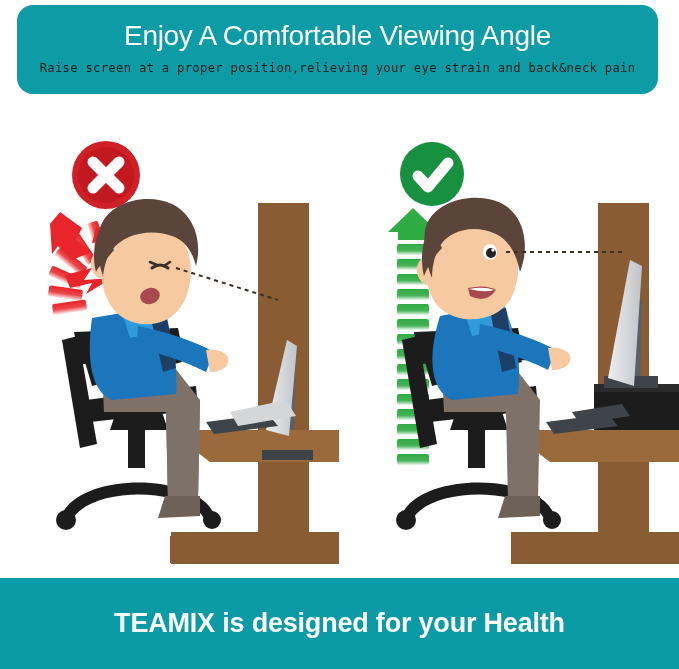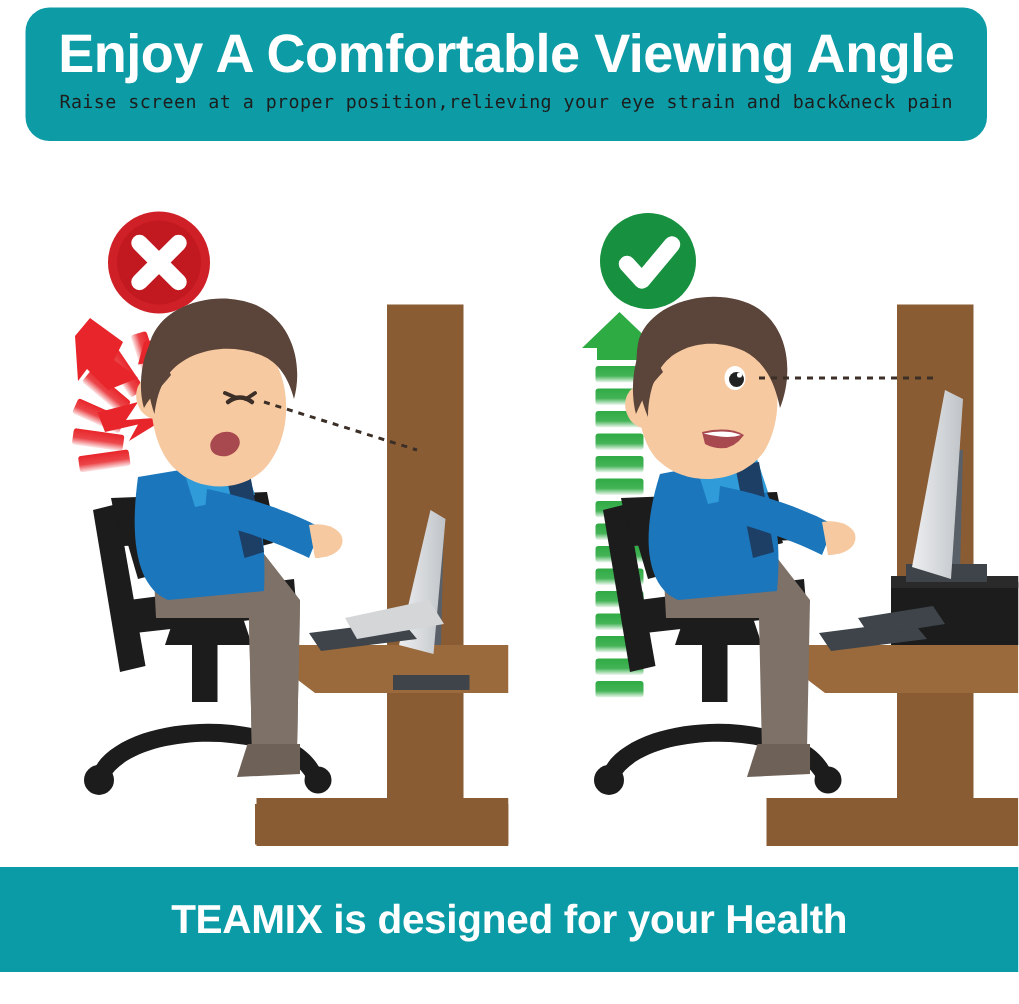--- a/index.html
+++ b/index.html
@@ -33,8 +33,8 @@
   }
   #header-title {
     color: #ffffff;
-    font-size: 36px;
-    font-weight: bold;
+    font-size: 28px;
+    font-weight: normal;
     letter-spacing: -0.3px;
     line-height: 34px;
     white-space: nowrap;

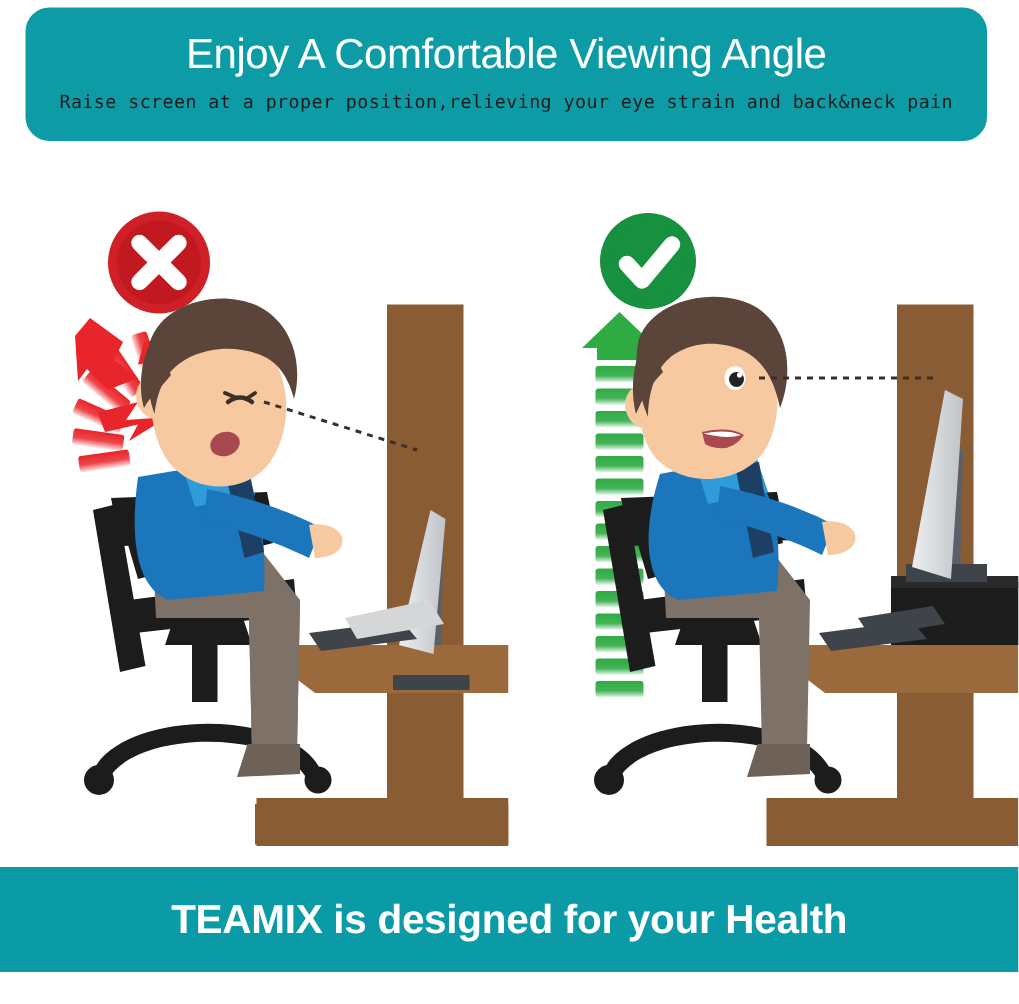--- a/index.html
+++ b/index.html
@@ -76,7 +76,7 @@
     left: 0;
     top: 578px;
     width: 679px;
-    height: 70px;
+    height: 91px;
     background: #0a9ba6;
     display: flex;
     align-items: center;

